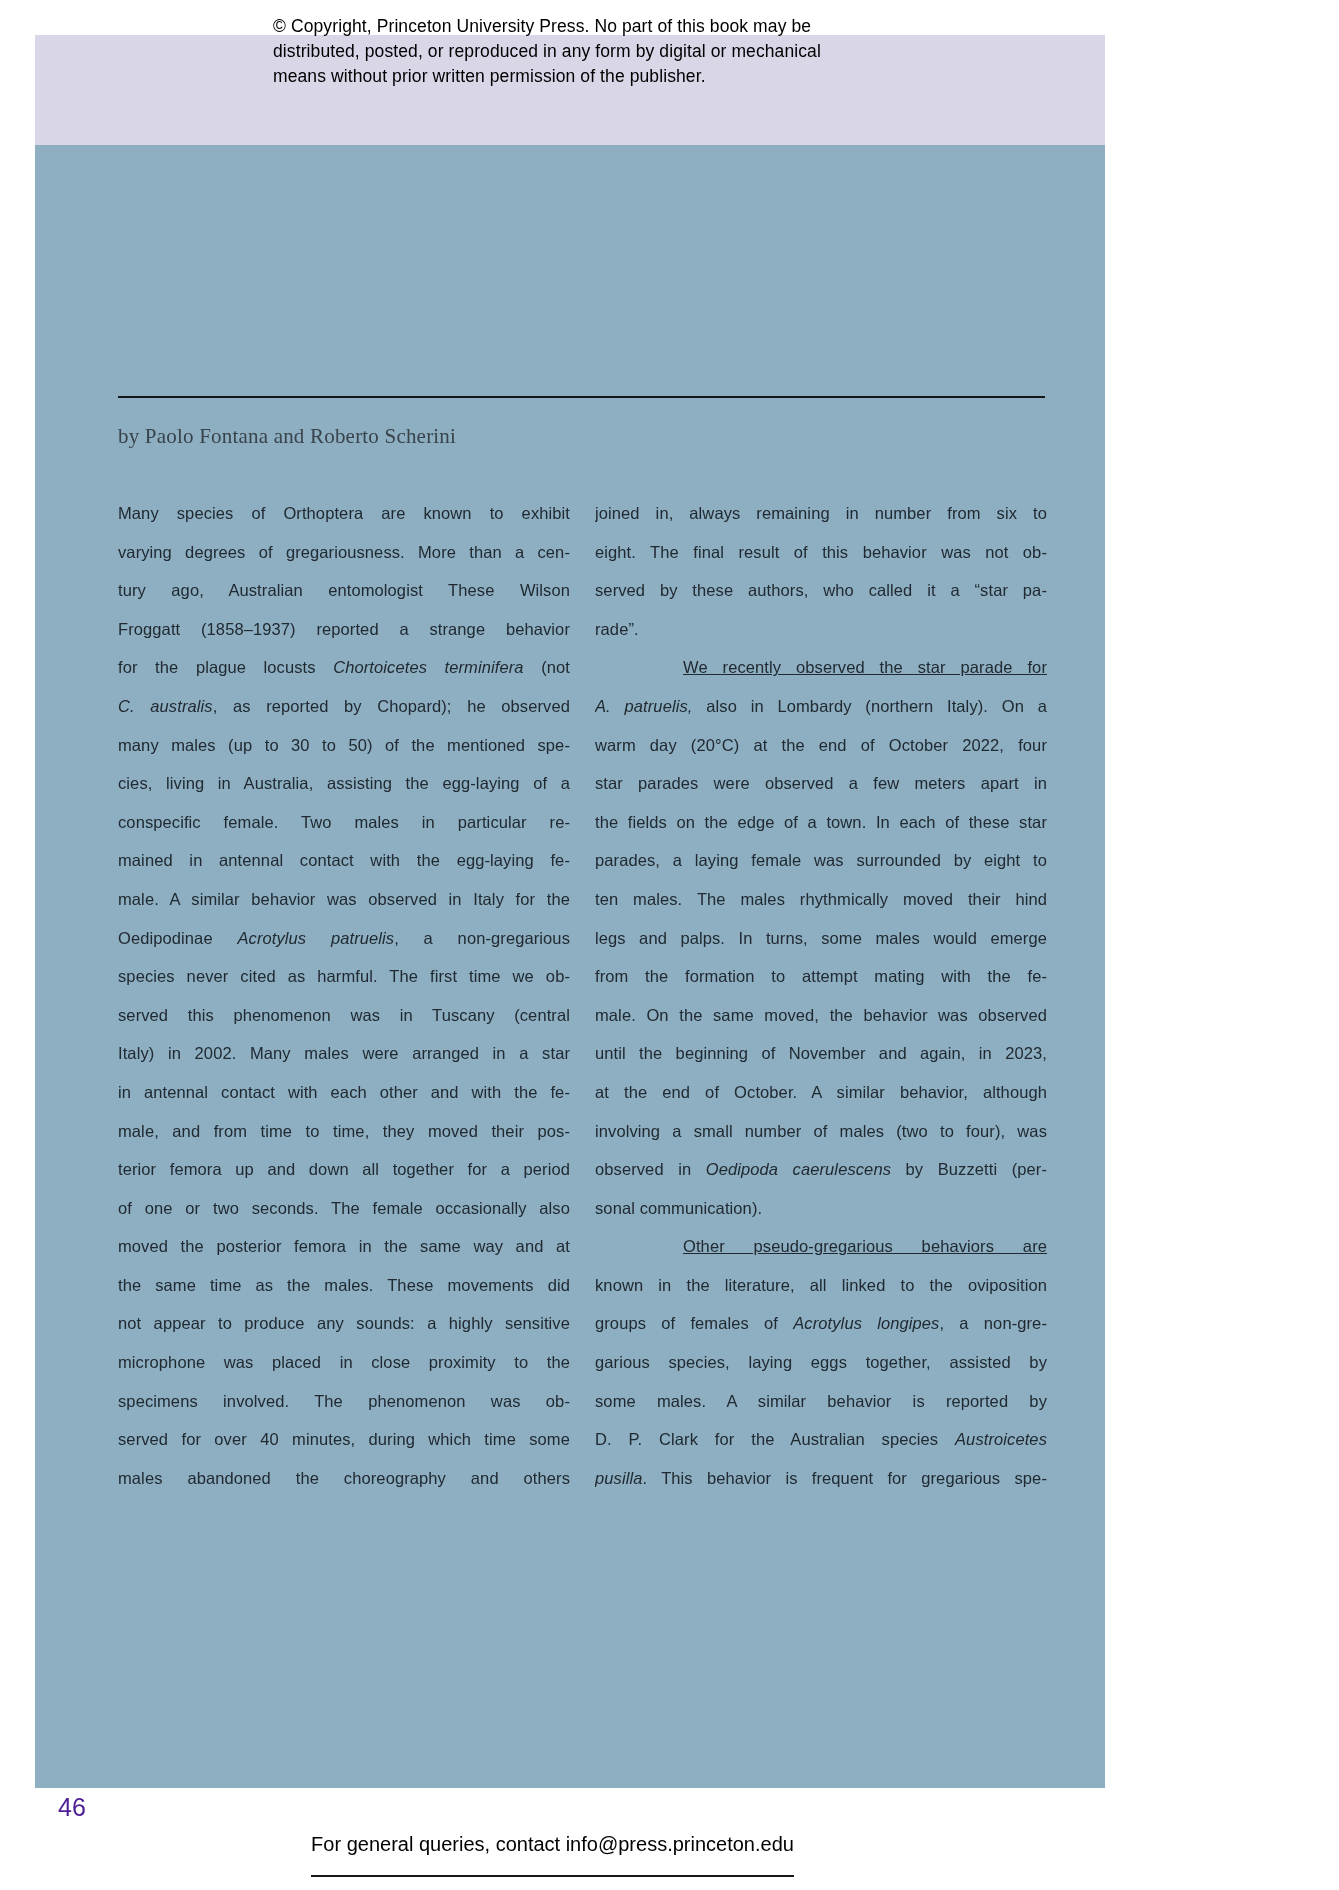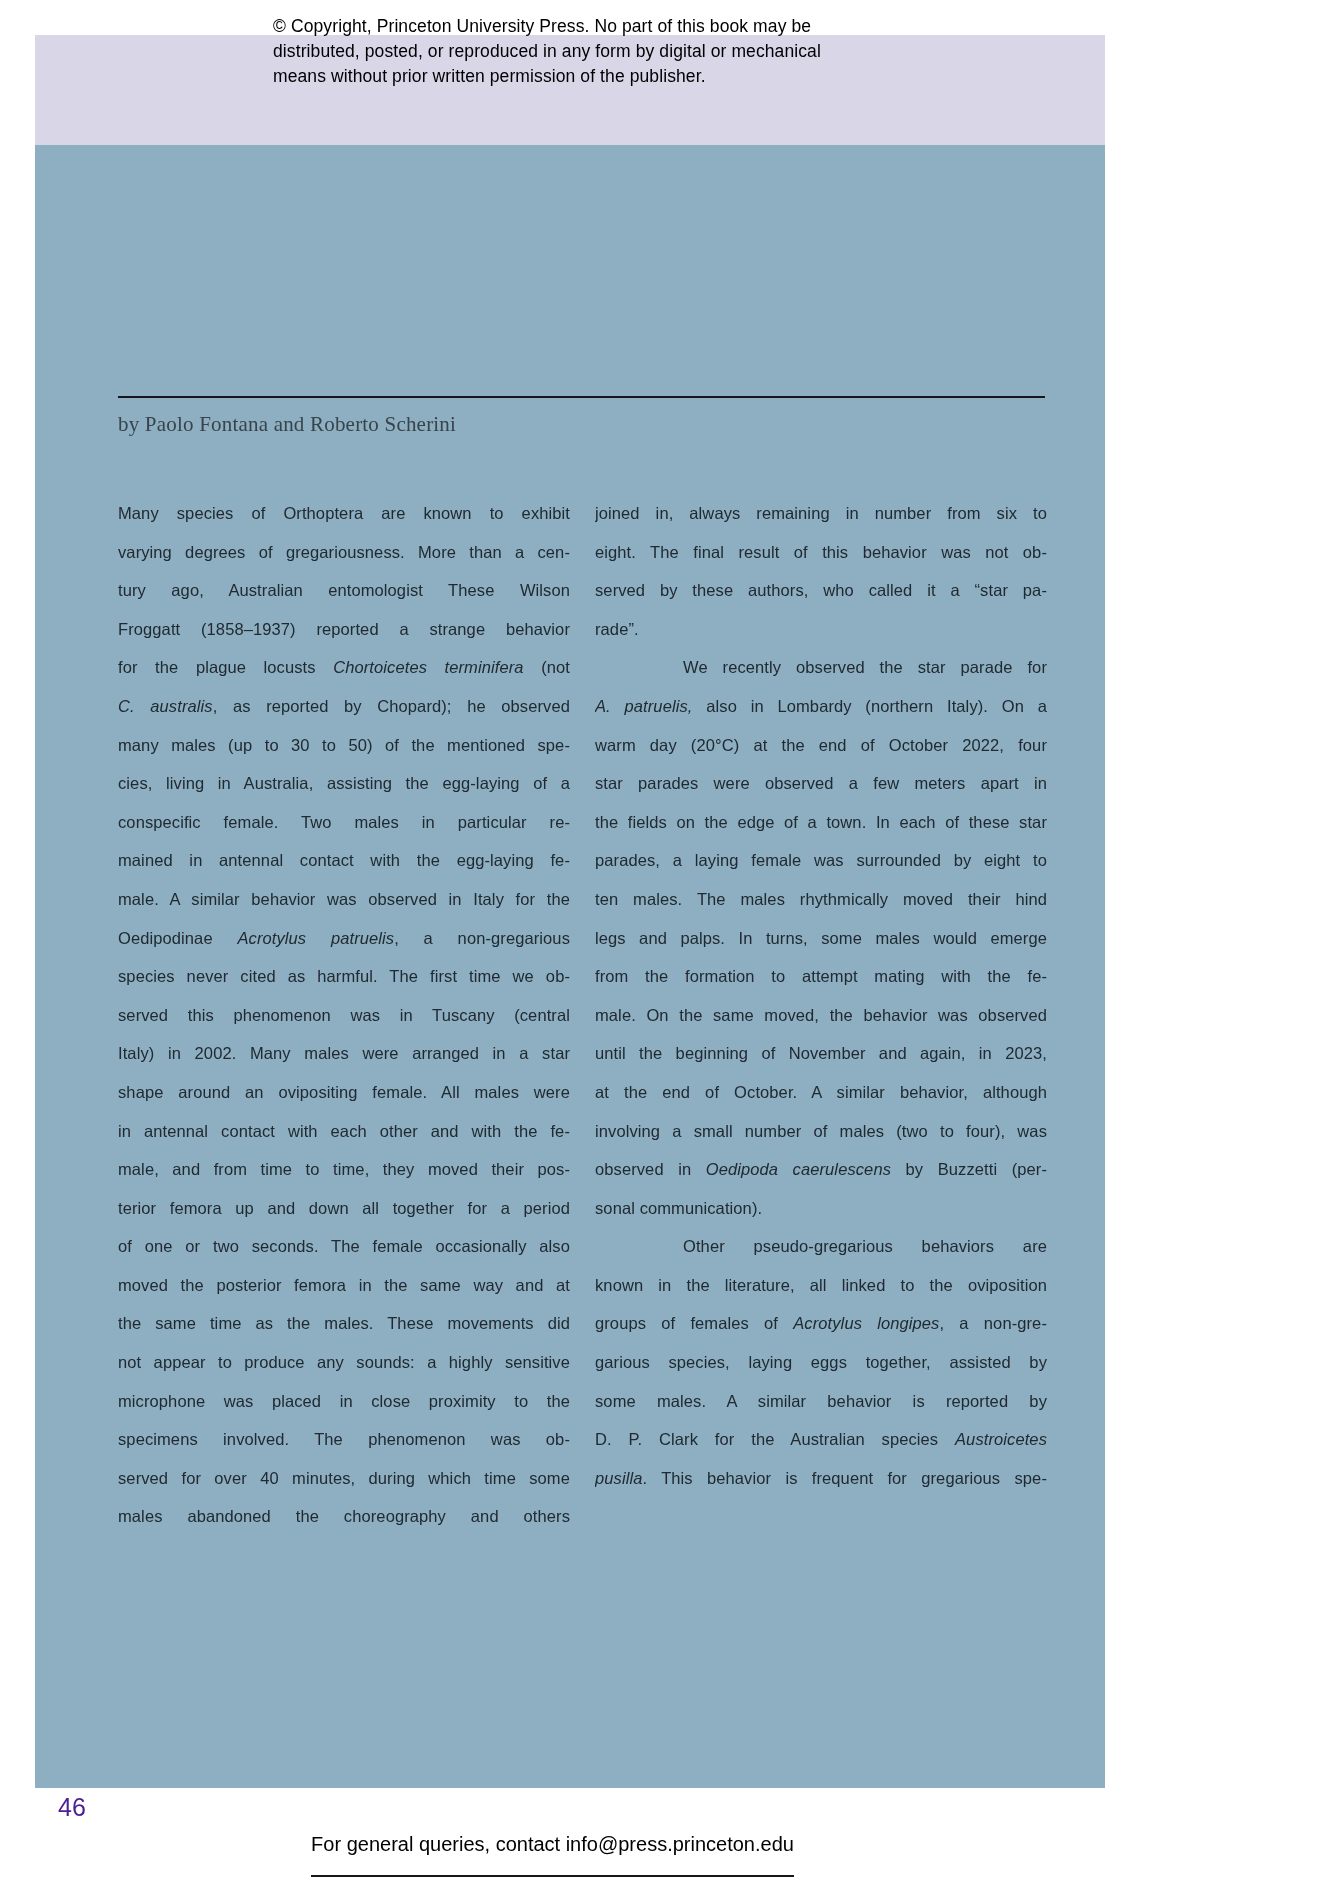--- a/index.html
+++ b/index.html
@@ -24,7 +24,7 @@
   }
   .rule { position:absolute; left:118px; top:396px; width:927px; height:2px; background:#15181b; z-index:2; }
   .byline {
-    position:absolute; left:118px; top:412px; z-index:2;
+    position:absolute; left:118px; top:424px; z-index:2;
     font-family:"Liberation Serif", serif; font-size:21px; color:#39434b; letter-spacing:0.2px;
   }
   .col {

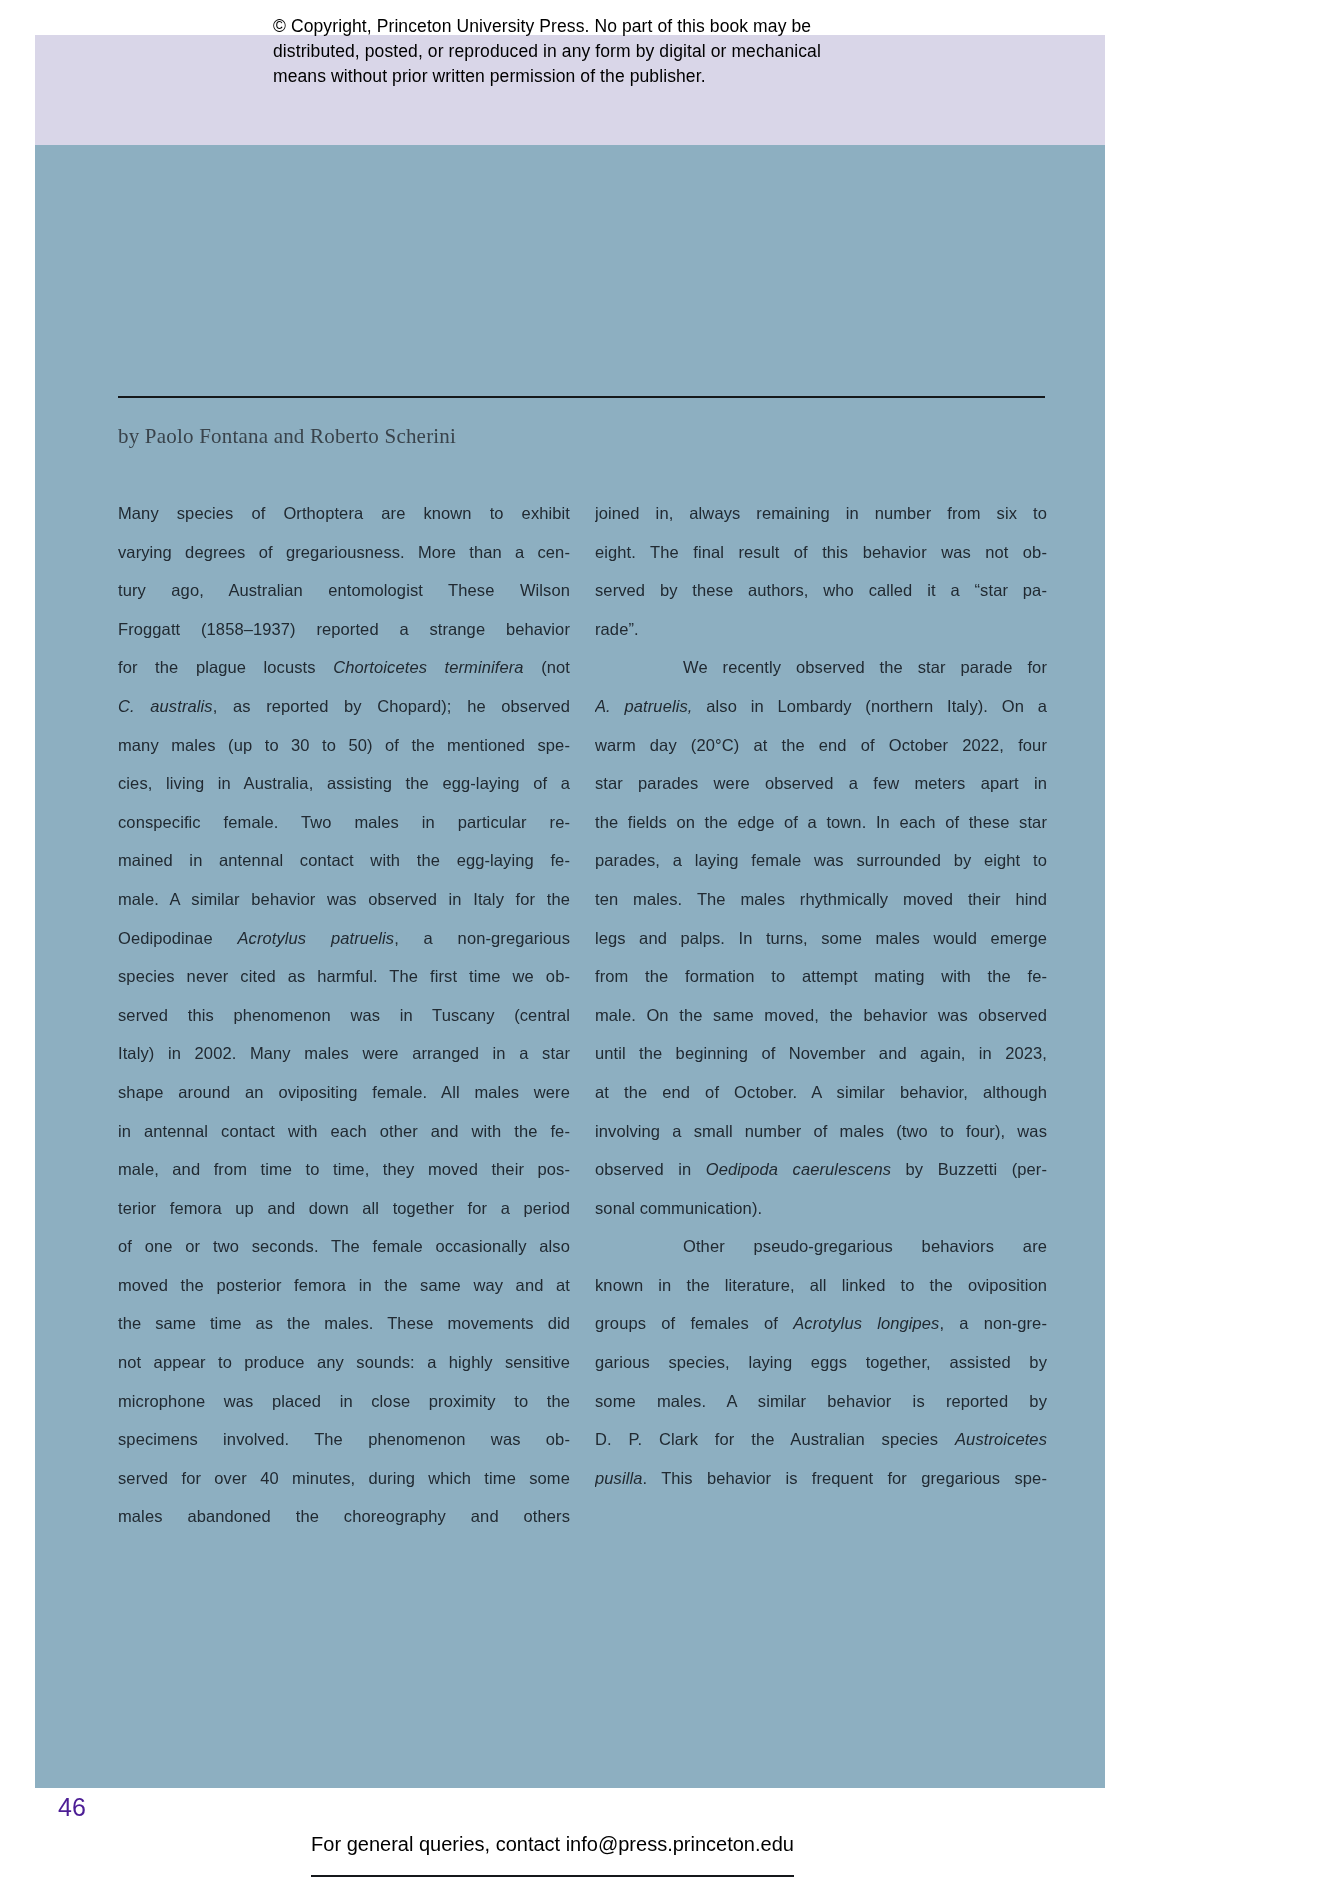--- a/index.html
+++ b/index.html
@@ -35,7 +35,7 @@
   .col-right { left:595px; }
   .line { text-align:justify; text-align-last:justify; height:38.6px; overflow:hidden; }
   .line.end { text-align-last:left; }
-  .line.indent { text-indent:88px; }
+  .line.indent { text-indent:88px;text-decoration:underline; }
   .line i { font-style:italic; }
   .pagenum { position:absolute; left:58px; top:1793px; font-size:25px; color:#4c1d95; z-index:2; }
   .footer { position:absolute; left:0; top:1833px; width:1105px; text-align:center; font-size:20px; color:#000; z-index:2; }

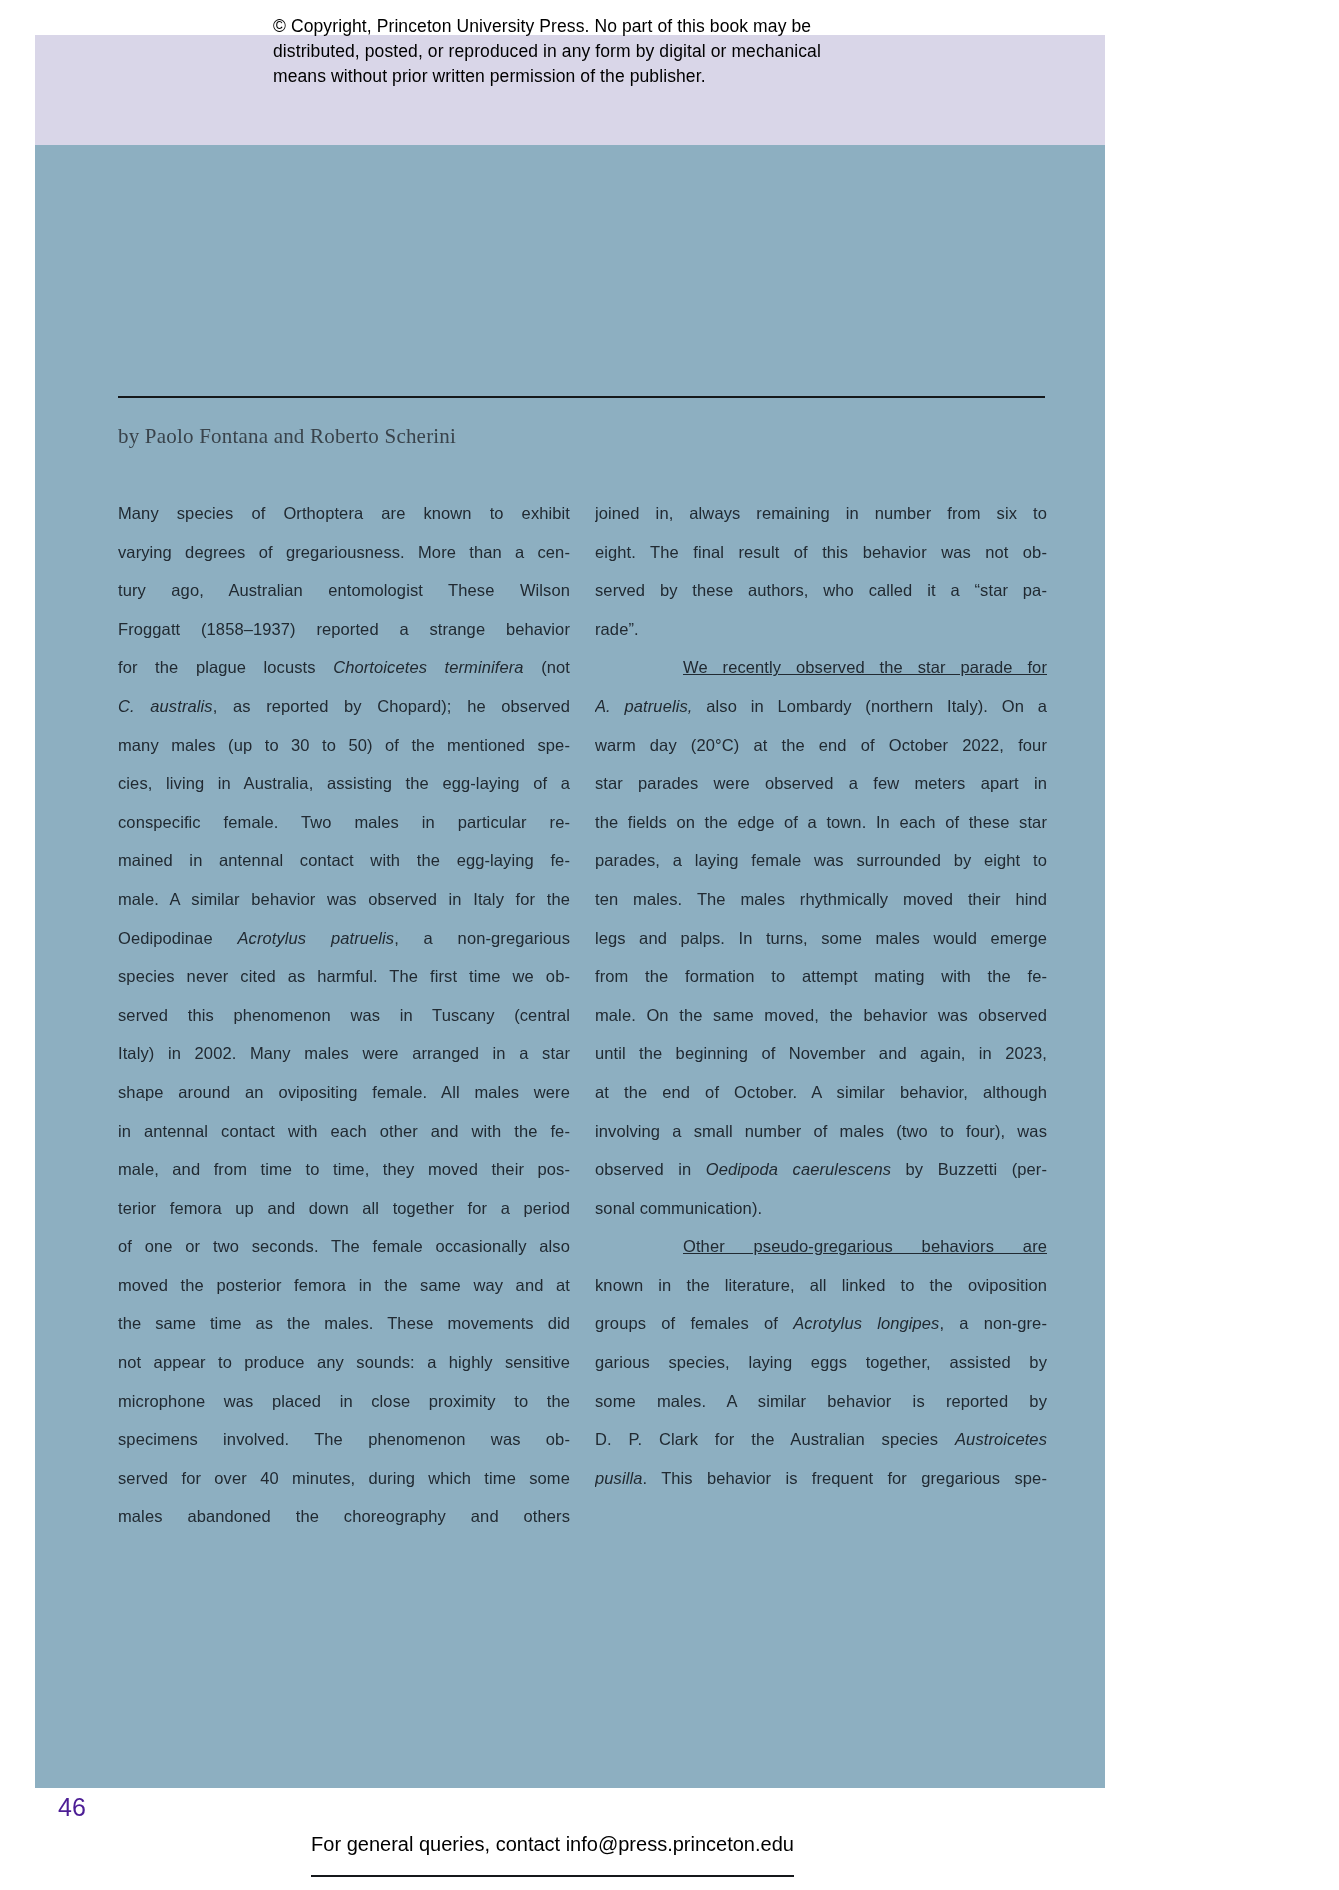--- a/index.html
+++ b/index.html
@@ -76,7 +76,6 @@
       <div class="line">species never cited as harmful. The first time we ob-</div>
       <div class="line">served this phenomenon was in Tuscany (central</div>
       <div class="line">Italy) in 2002. Many males were arranged in a star</div>
-      <div class="line">shape around an ovipositing female. All males were</div>
       <div class="line">in antennal contact with each other and with the fe-</div>
       <div class="line">male, and from time to time, they moved their pos-</div>
       <div class="line">terior femora up and down all together for a period</div>

